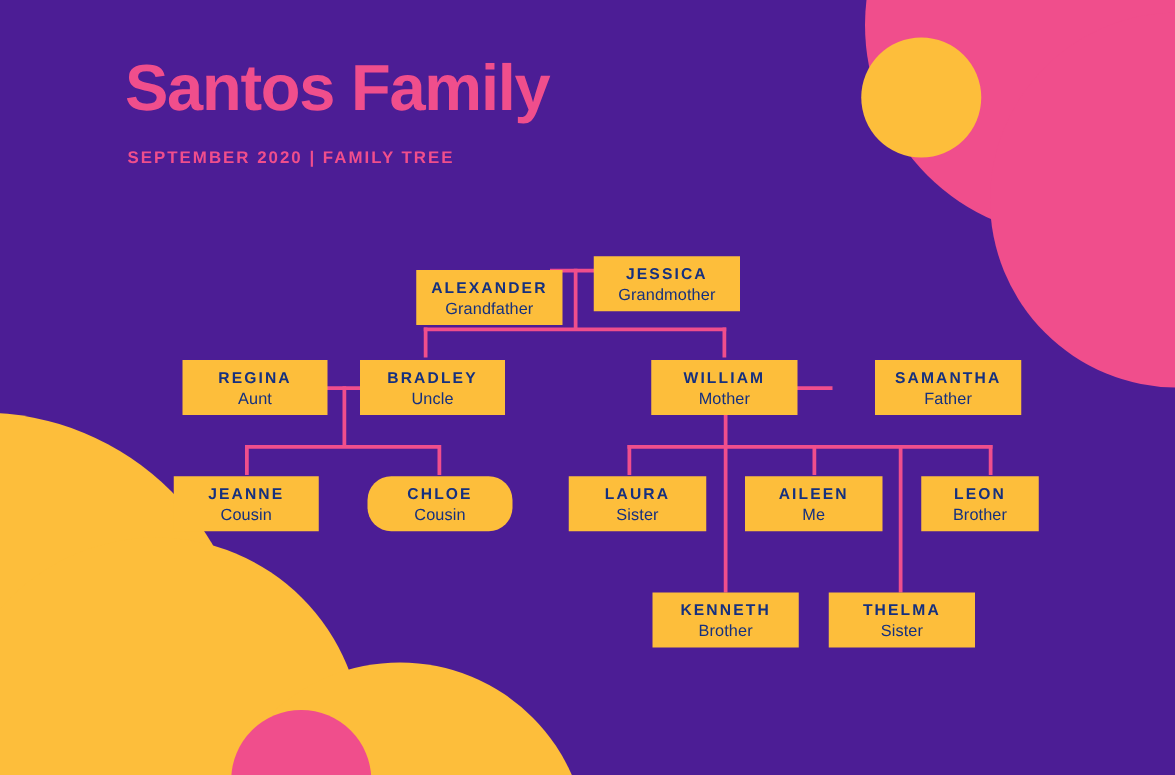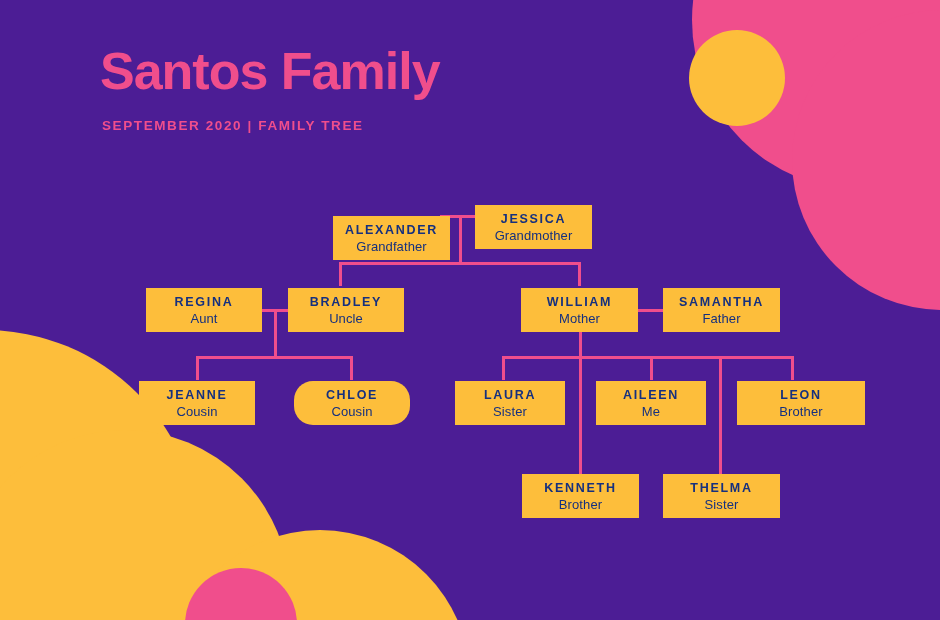--- a/index.html
+++ b/index.html
@@ -197,7 +197,7 @@
       <div class="nm">BRADLEY</div>
       <div class="rl">Uncle</div>
     </div>
-    <div class="node" style="left:663px; top:288px; width:117px; height:44px;">
+    <div class="node" style="left:700px; top:288px; width:117px; height:44px;">
       <div class="nm">SAMANTHA</div>
       <div class="rl">Father</div>
     </div>

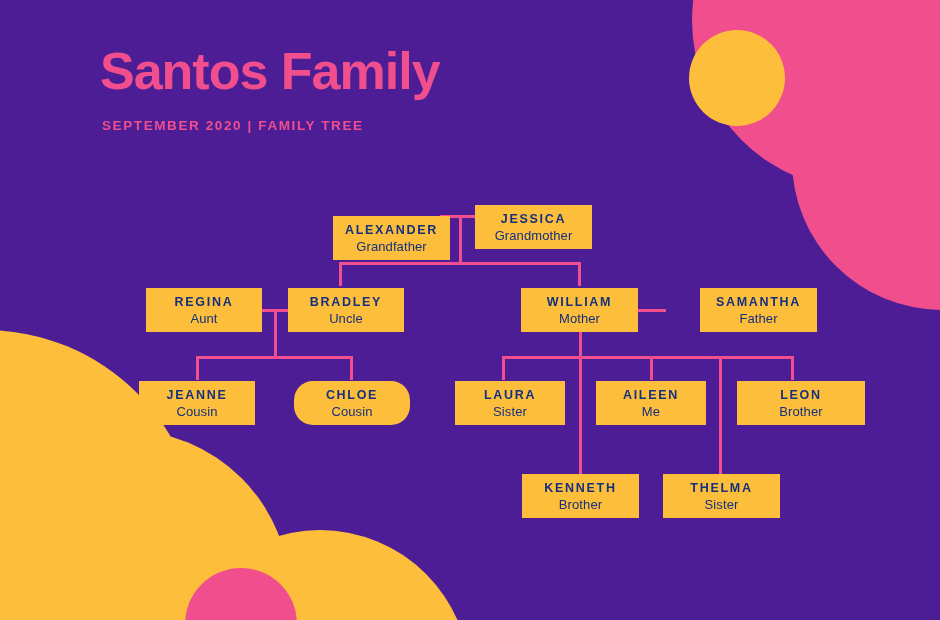--- a/index.html
+++ b/index.html
@@ -218,7 +218,7 @@
       <div class="nm">AILEEN</div>
       <div class="rl">Me</div>
     </div>
-    <div class="node" style="left:737px; top:381px; width:128px; height:44px;">
+    <div class="node" style="left:737px; top:381px; width:94px; height:44px;">
       <div class="nm">LEON</div>
       <div class="rl">Brother</div>
     </div>

